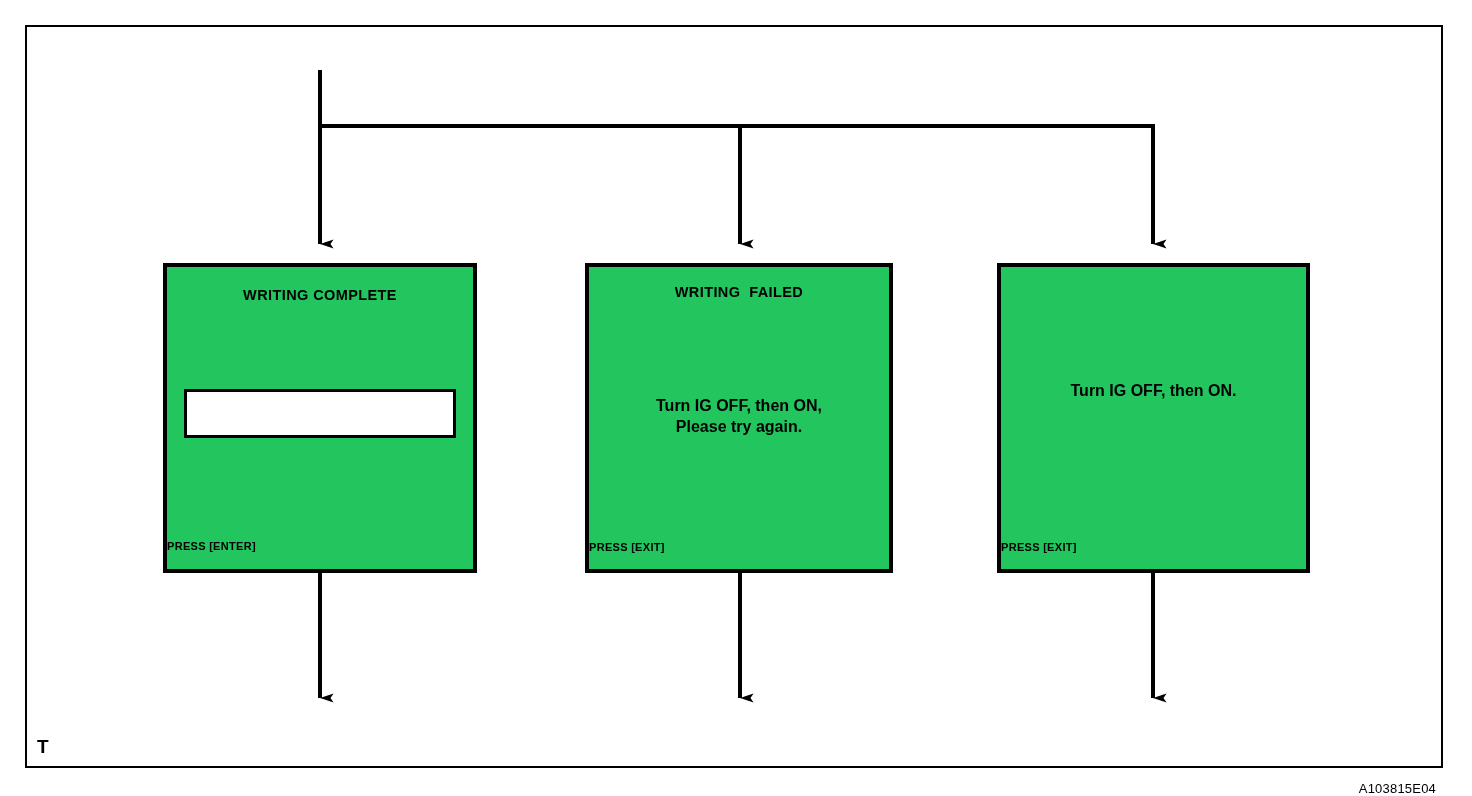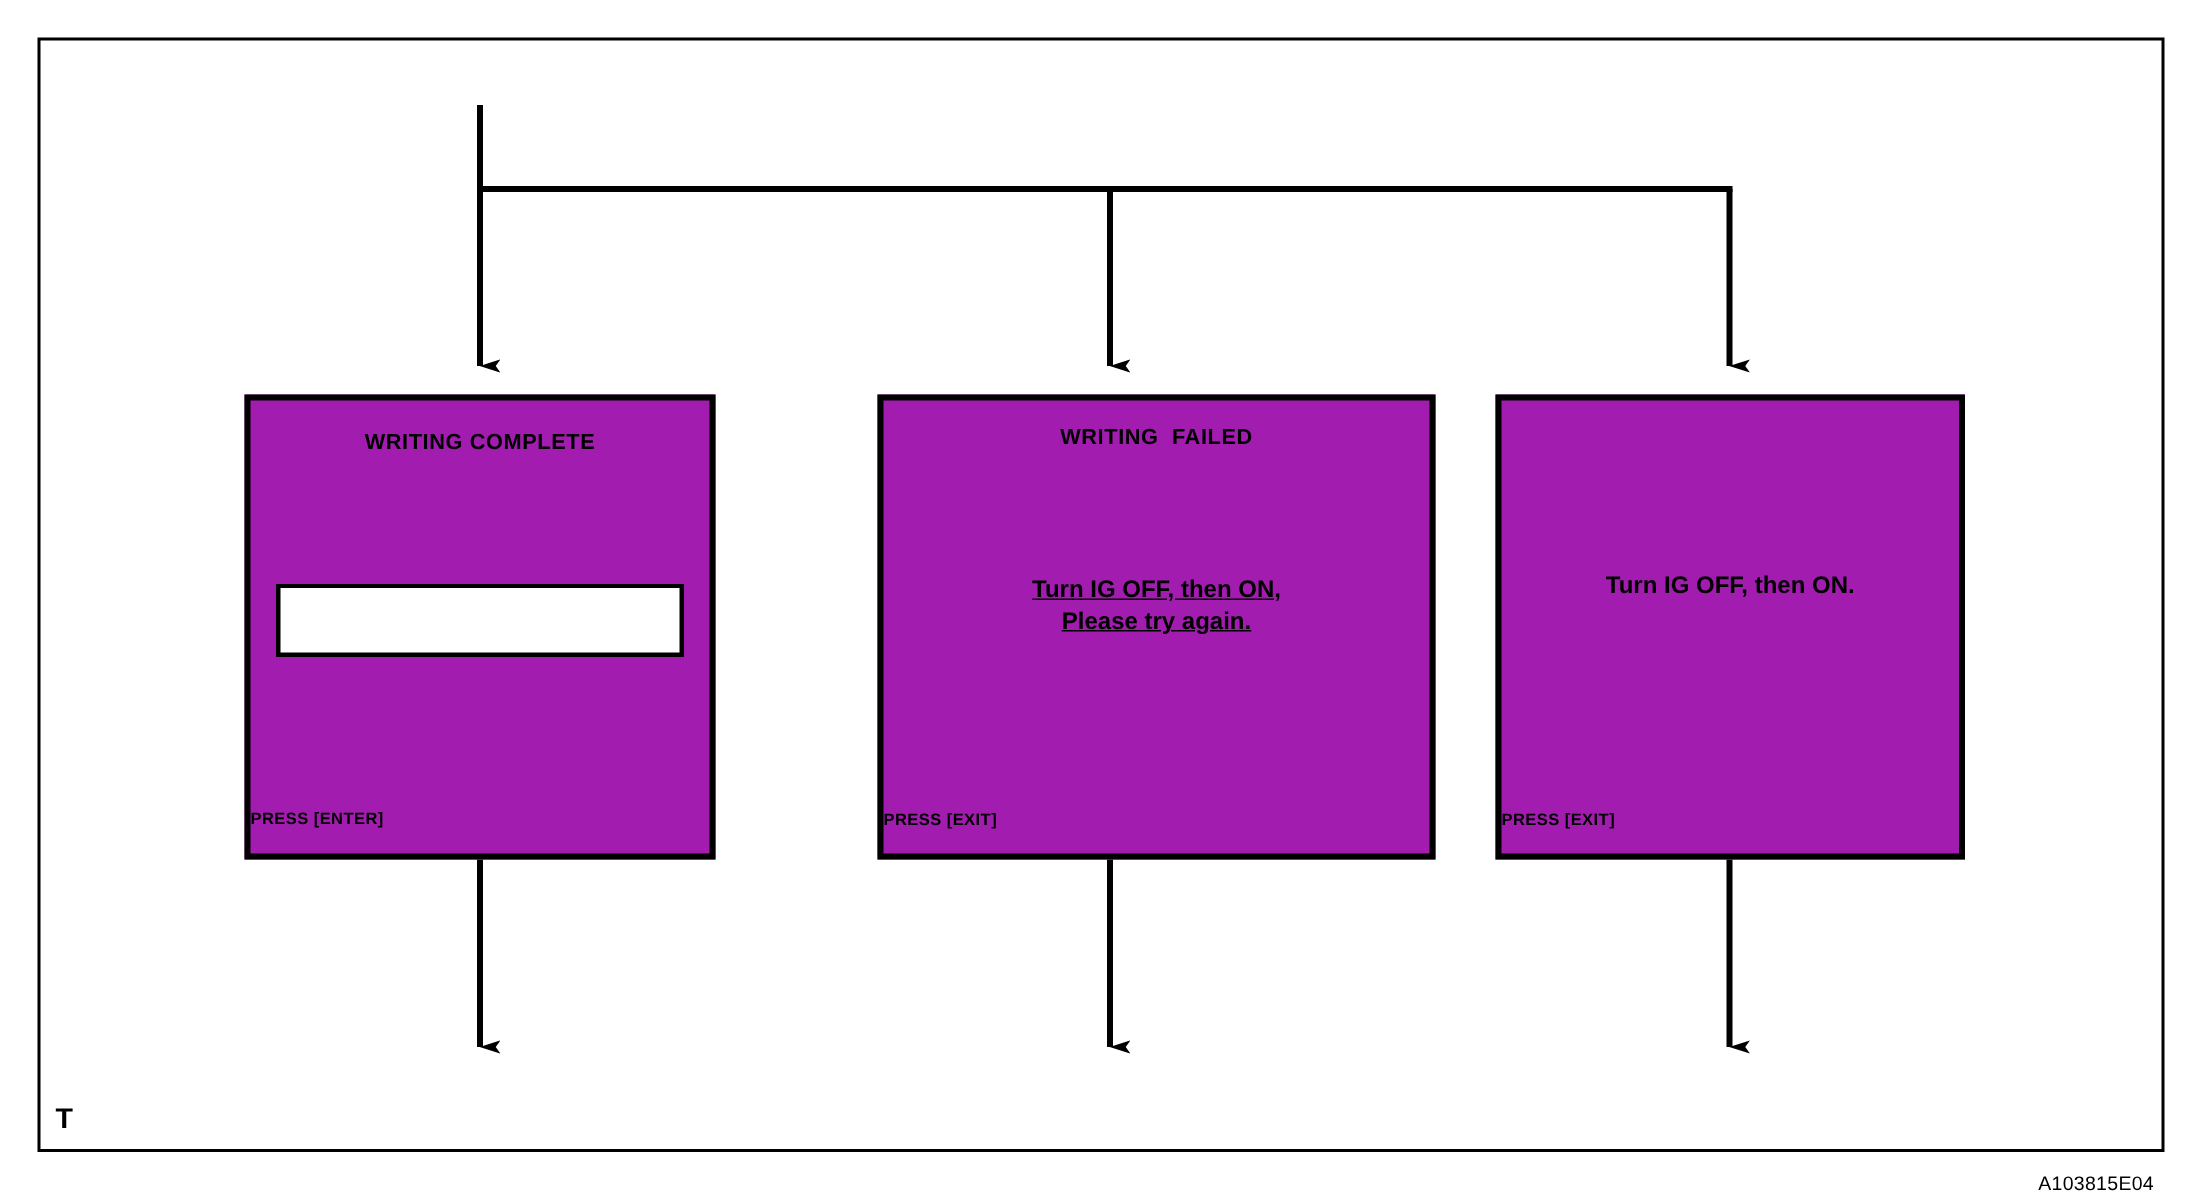--- a/index.html
+++ b/index.html
@@ -50,7 +50,7 @@
     height: 310px;
     border: 4px solid #000000;
     box-sizing: border-box;
-    background: #a21caf;
+    background: #22c55e;
   }
   #box-writing-complete { left: 163px; width: 314px; }
   #box-writing-failed   { left: 585px; width: 372px; }

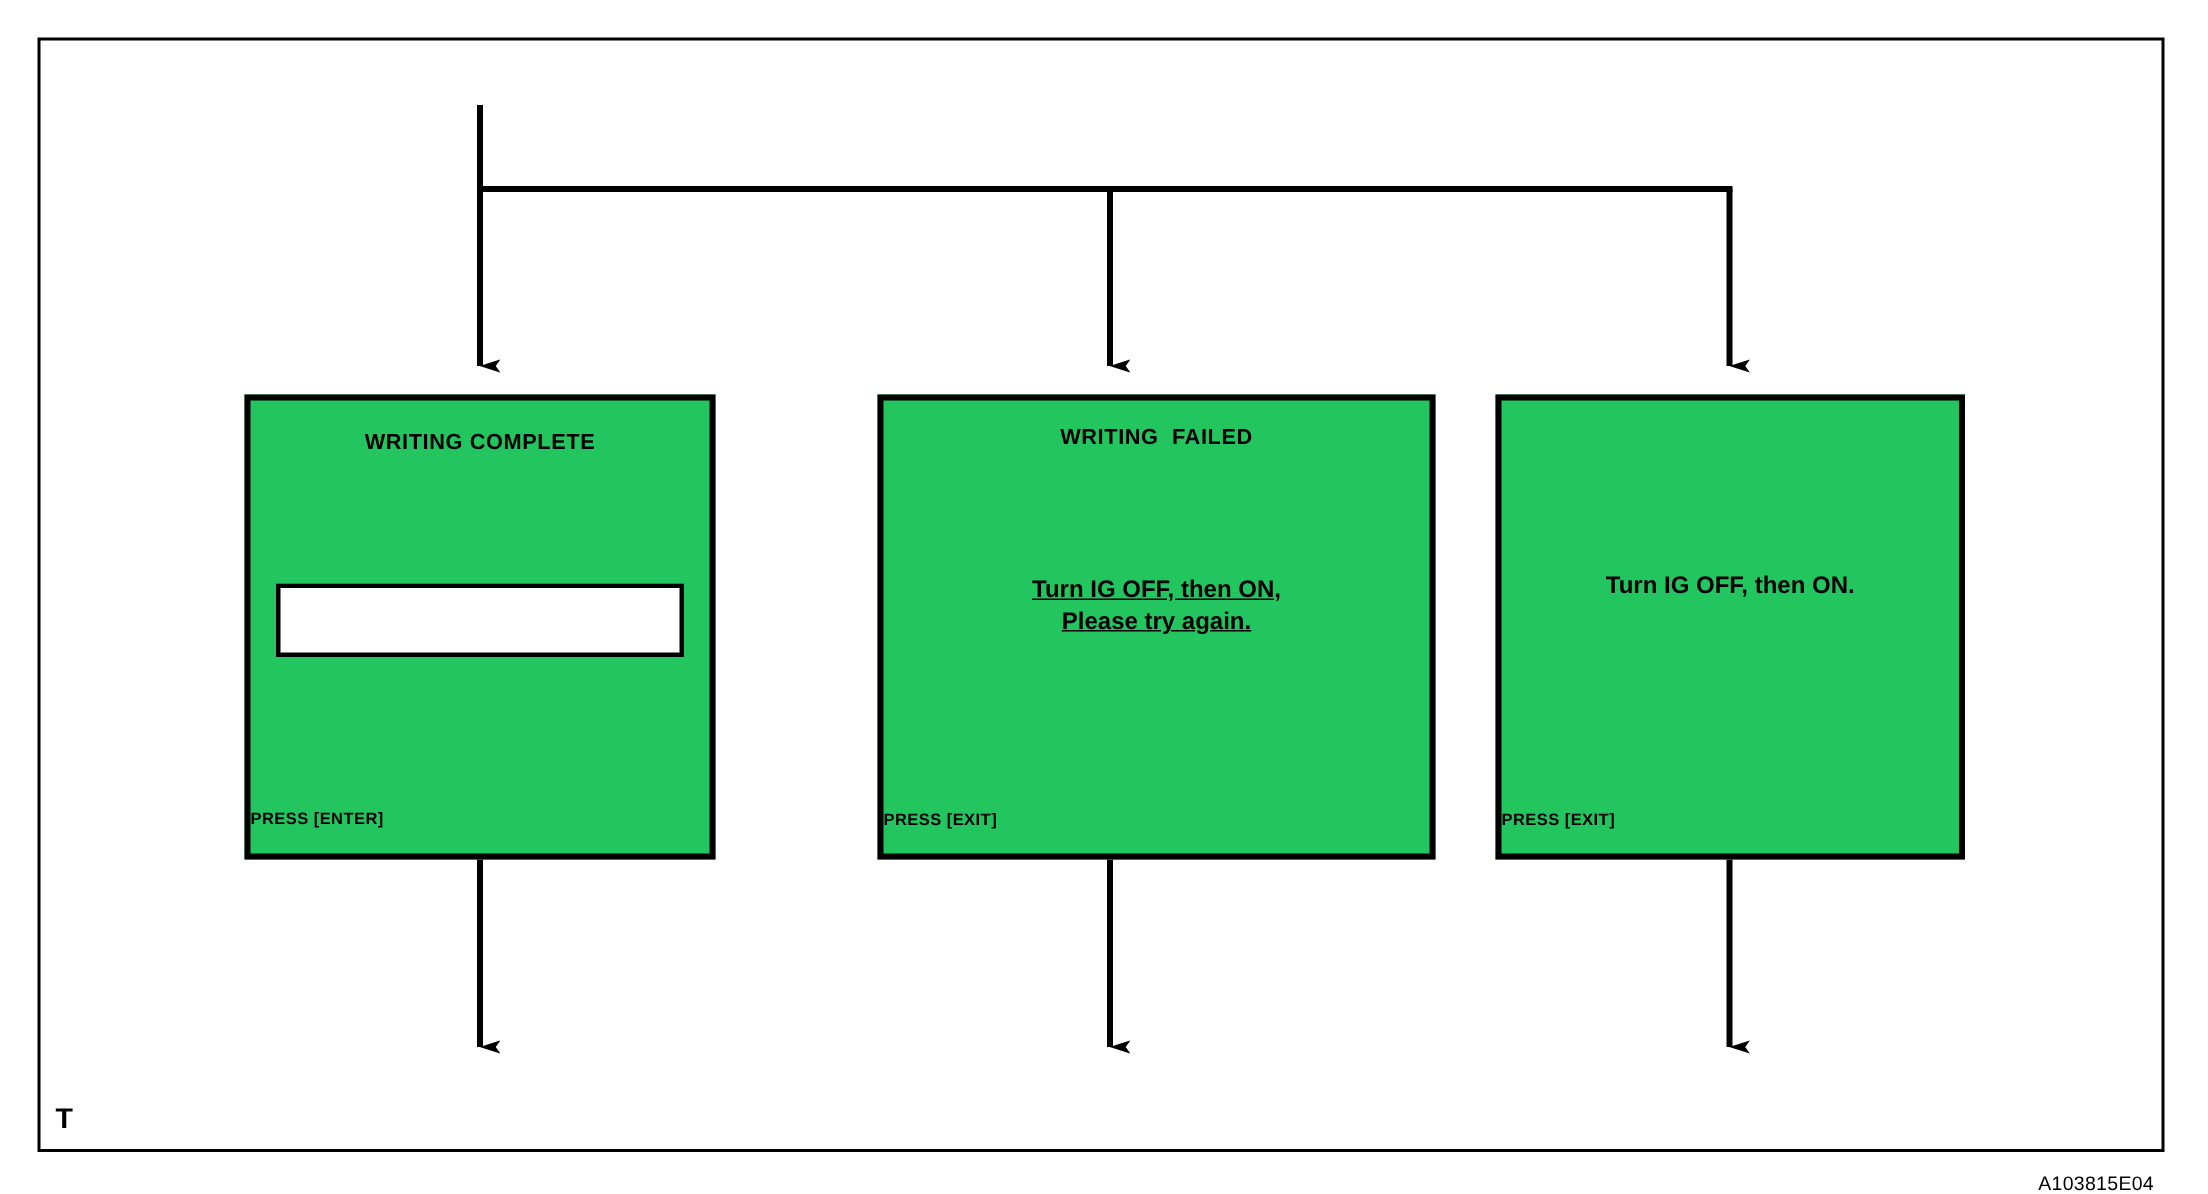--- a/index.html
+++ b/index.html
@@ -53,7 +53,7 @@
     background: #22c55e;
   }
   #box-writing-complete { left: 163px; width: 314px; }
-  #box-writing-failed   { left: 585px; width: 372px; }
+  #box-writing-failed   { left: 585px; width: 308px; }
   #box-communication-error { left: 997px; width: 313px; }
 
   .box-title {

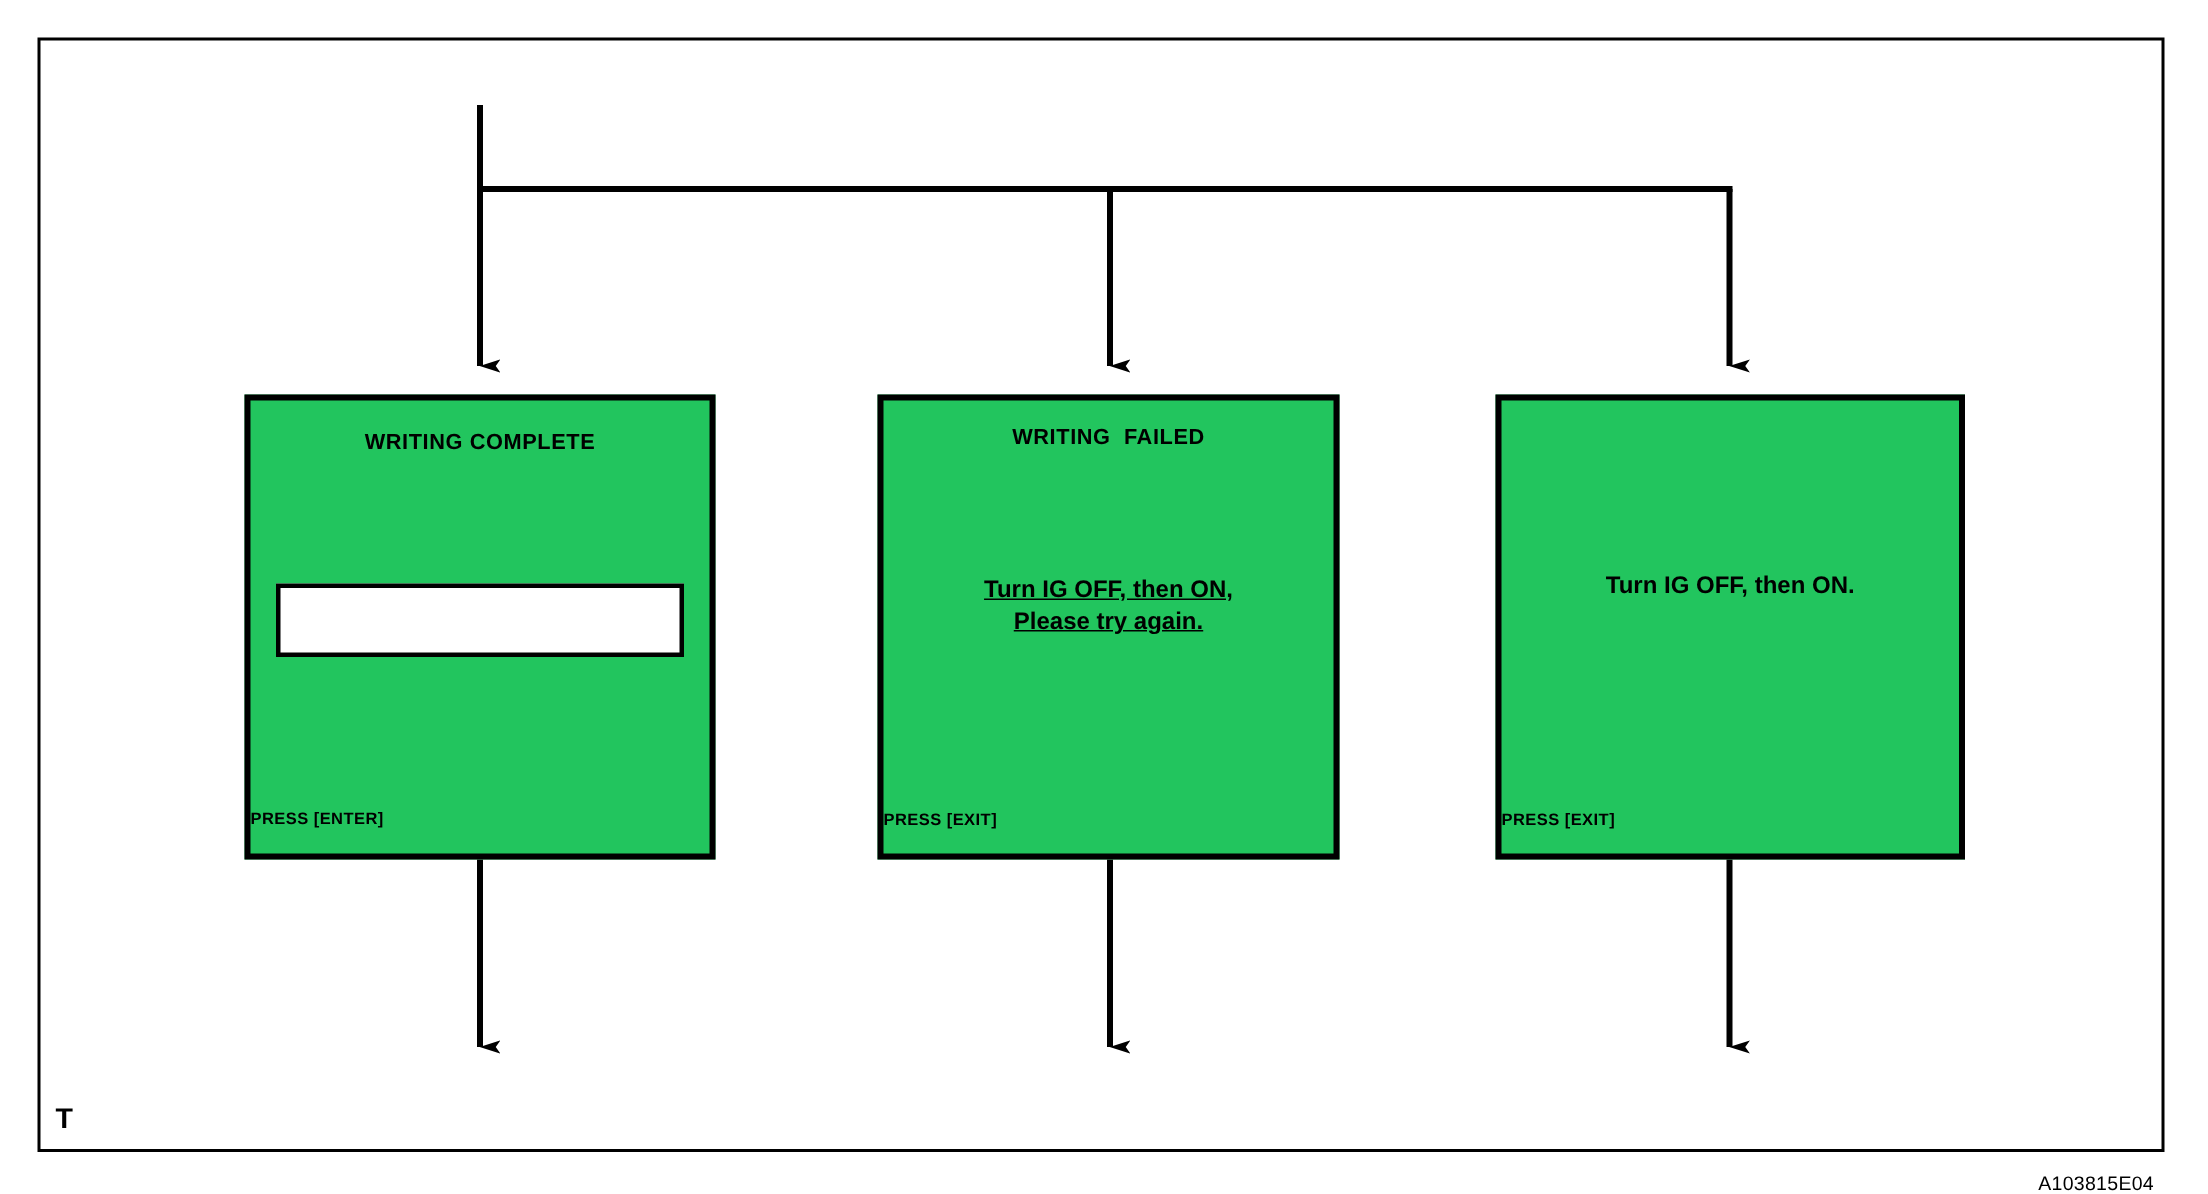--- a/index.html
+++ b/index.html
@@ -82,7 +82,7 @@
   }
   #complete-body-1 { top: 54px; }
   #complete-body-2 { top: 190px; }
-  #failed-body     { top: 116px; text-decoration: underline; }
+  #failed-body     { top: 128px; }
   #commerror-body  { top: 113px; }
 
   .vin-field {

